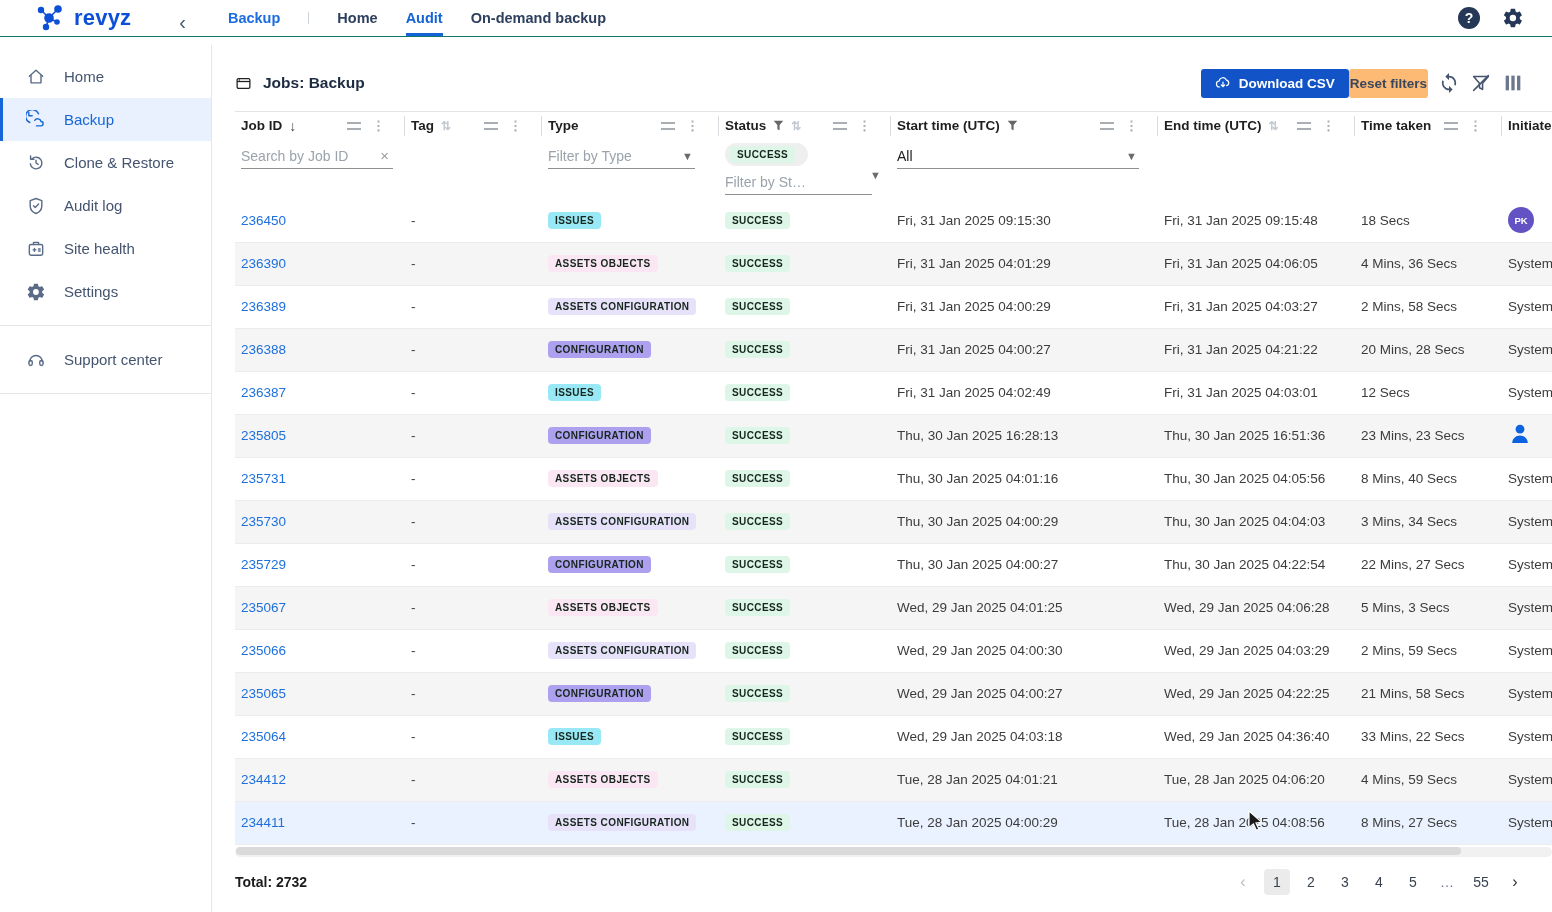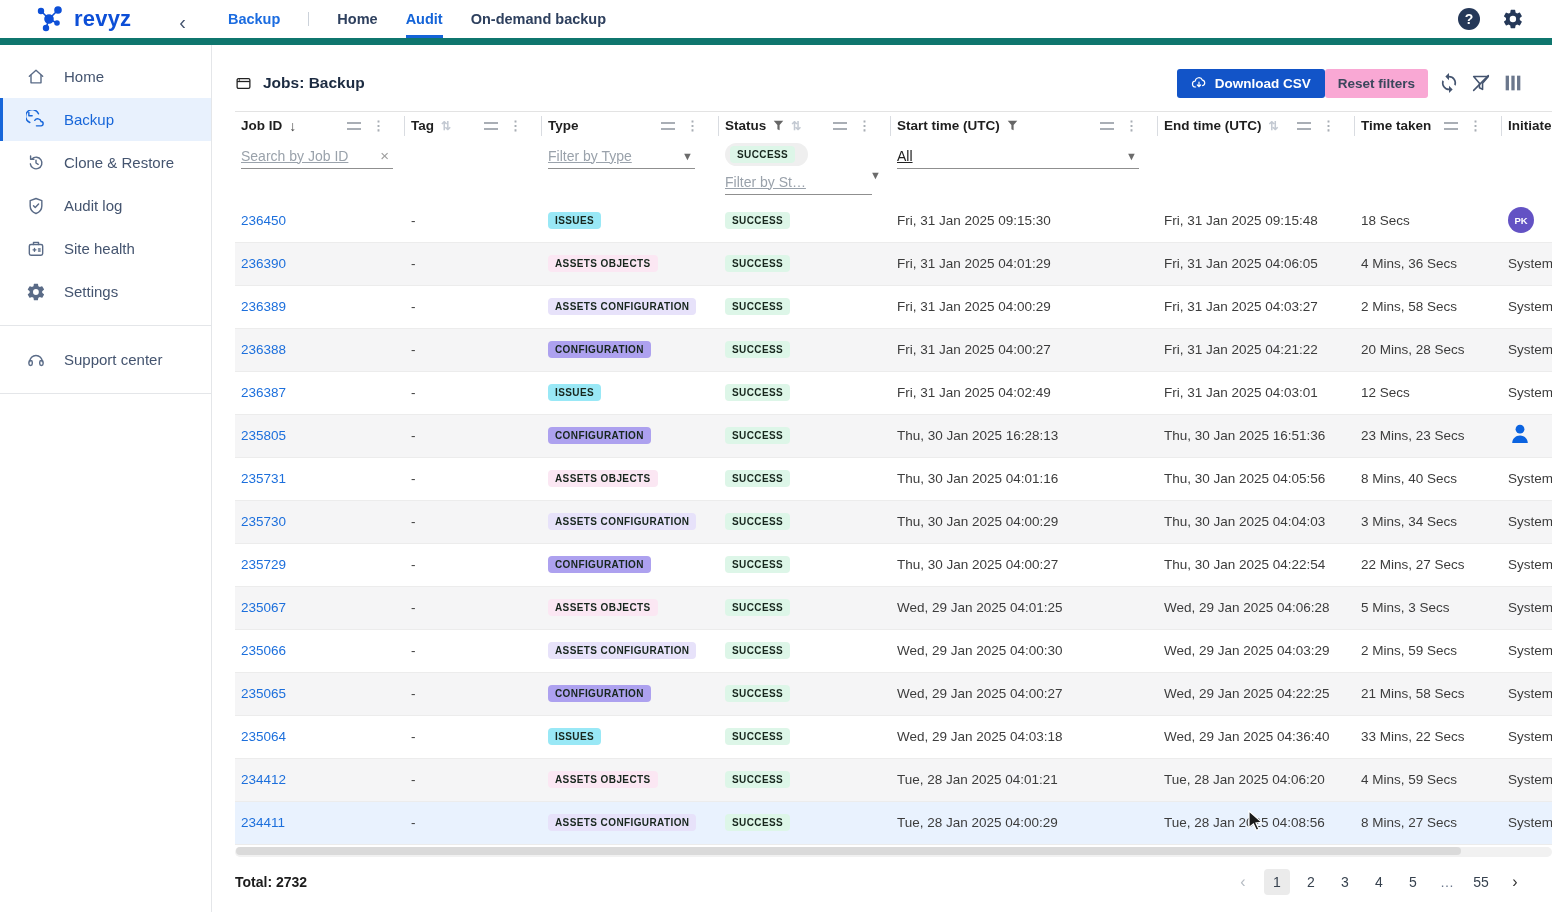--- a/index.html
+++ b/index.html
@@ -7,8 +7,8 @@
     font-family: "Liberation Sans", sans-serif; color: #333; }
 
   
-  .topbar { position: fixed; top: 0; left: 0; right: 0; height: 45px;
-    background: #fff; border-bottom: 7px solid #0f766e; display: flex; align-items: stretch; z-index: 10; }
+  .topbar { position: fixed; top: 0; left: 0; right: 0; height: 37px;
+    background: #fff; border-bottom: 1px solid #0f766e; display: flex; align-items: stretch; z-index: 10; }
   .brand { display: flex; align-items: center; gap: 6px; margin-left: 34px; }
   .brand-text { font-size: 22px; font-weight: 700; color: #0d4fd7; letter-spacing: .2px; }
   .collapse-btn { border: none; background: none; color: #44546f; font-size: 20px;

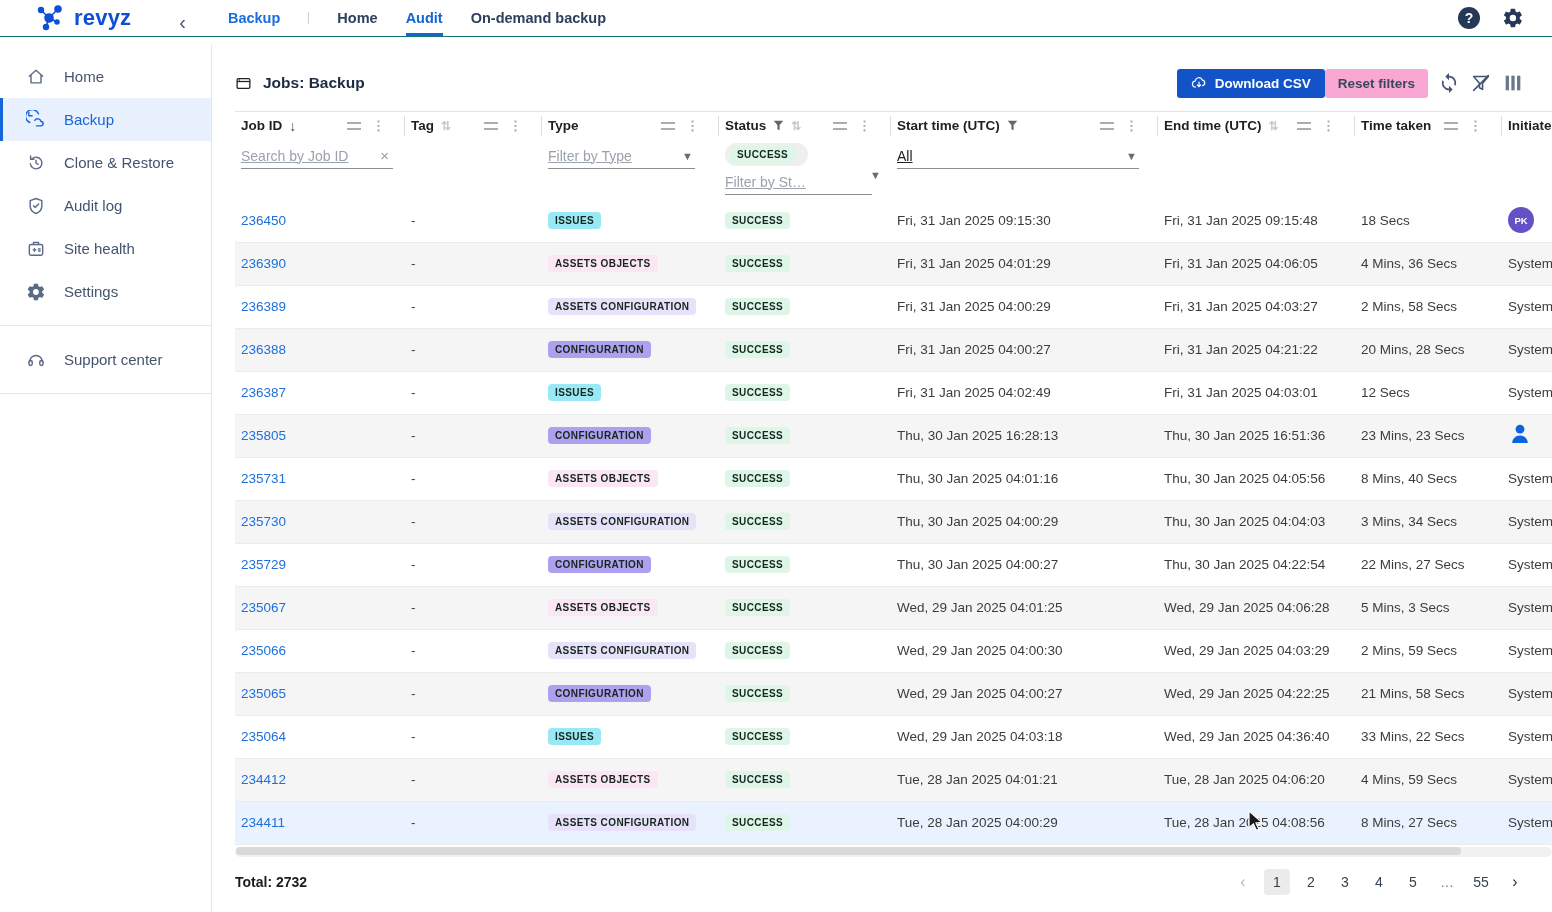--- a/index.html
+++ b/index.html
@@ -44,8 +44,8 @@
   .btn-primary { background: #1254c8; color: #fff; border: none; border-radius: 3px; height: 29px;
     padding: 0 14px; font-size: 13.5px; font-weight: 700; display: flex; align-items: center; gap: 8px;
     cursor: pointer; font-family: inherit; }
-  .btn-secondary { background: #f9a8d4; color: #3b475c; border: none; border-radius: 3px; height: 29px;
-    padding: 0 13px; font-size: 13.5px; font-weight: 700; cursor: pointer; font-family: inherit; }
+  .btn-secondary { background: #fdba74; color: #3b475c; border: none; border-radius: 3px; height: 29px;
+    padding: 0 1px; font-size: 13.5px; font-weight: 700; cursor: pointer; font-family: inherit; }
   .icon-btn { border: none; background: none; color: #44546f; cursor: pointer; width: 22px; height: 22px;
     margin-left: 10px; padding: 0; }
 

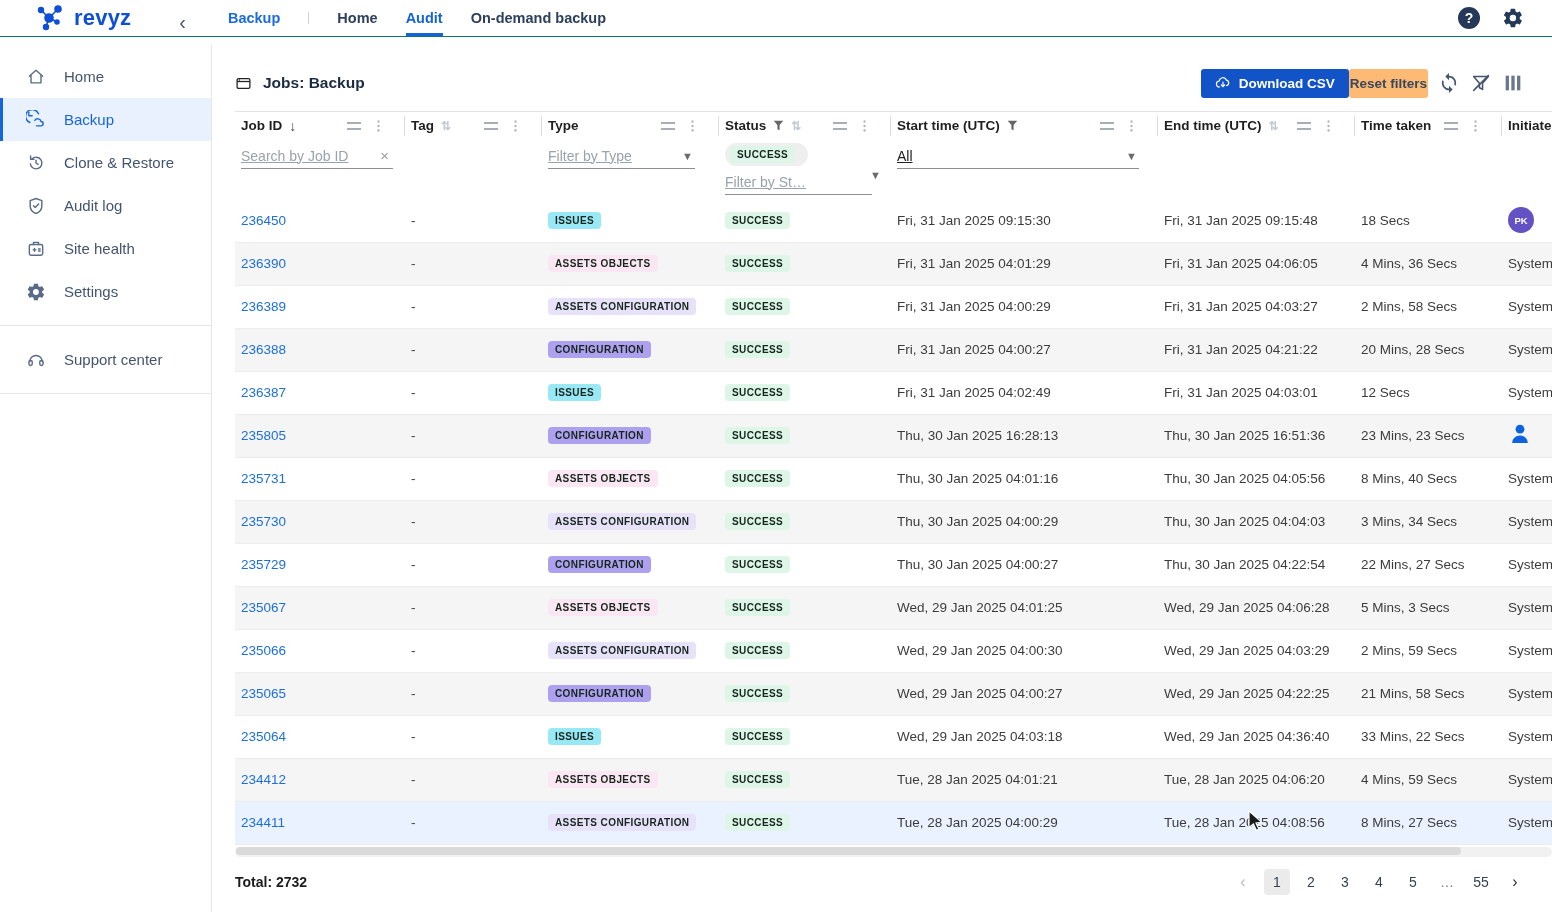--- a/index.html
+++ b/index.html
@@ -66,7 +66,7 @@
   .filter-row th { height: 60px; vertical-align: top; padding: 4px 6px; font-weight: 400; cursor: default; }
   .filter-box { display: flex; align-items: center; border-bottom: 1px solid #8f8f8f; height: 26px;
     font-size: 14px; color: #9aa2ab; cursor: text; }
-  .filter-box .grow { flex: 1; overflow: hidden; white-space: nowrap; text-decoration: underline; }
+  .filter-box .grow { flex: 1; overflow: hidden; white-space: nowrap; }
   .filter-box.w150 { width: 152px; } .filter-box.w145 { width: 147px; } .filter-box.w242 { width: 242px; }
   .clear-x { color: #9e9e9e; font-size: 15px; padding: 0 4px; cursor: pointer; }
   .dd-arrow { color: #6b6b6b; font-size: 11px; padding: 0 2px; cursor: pointer; }

